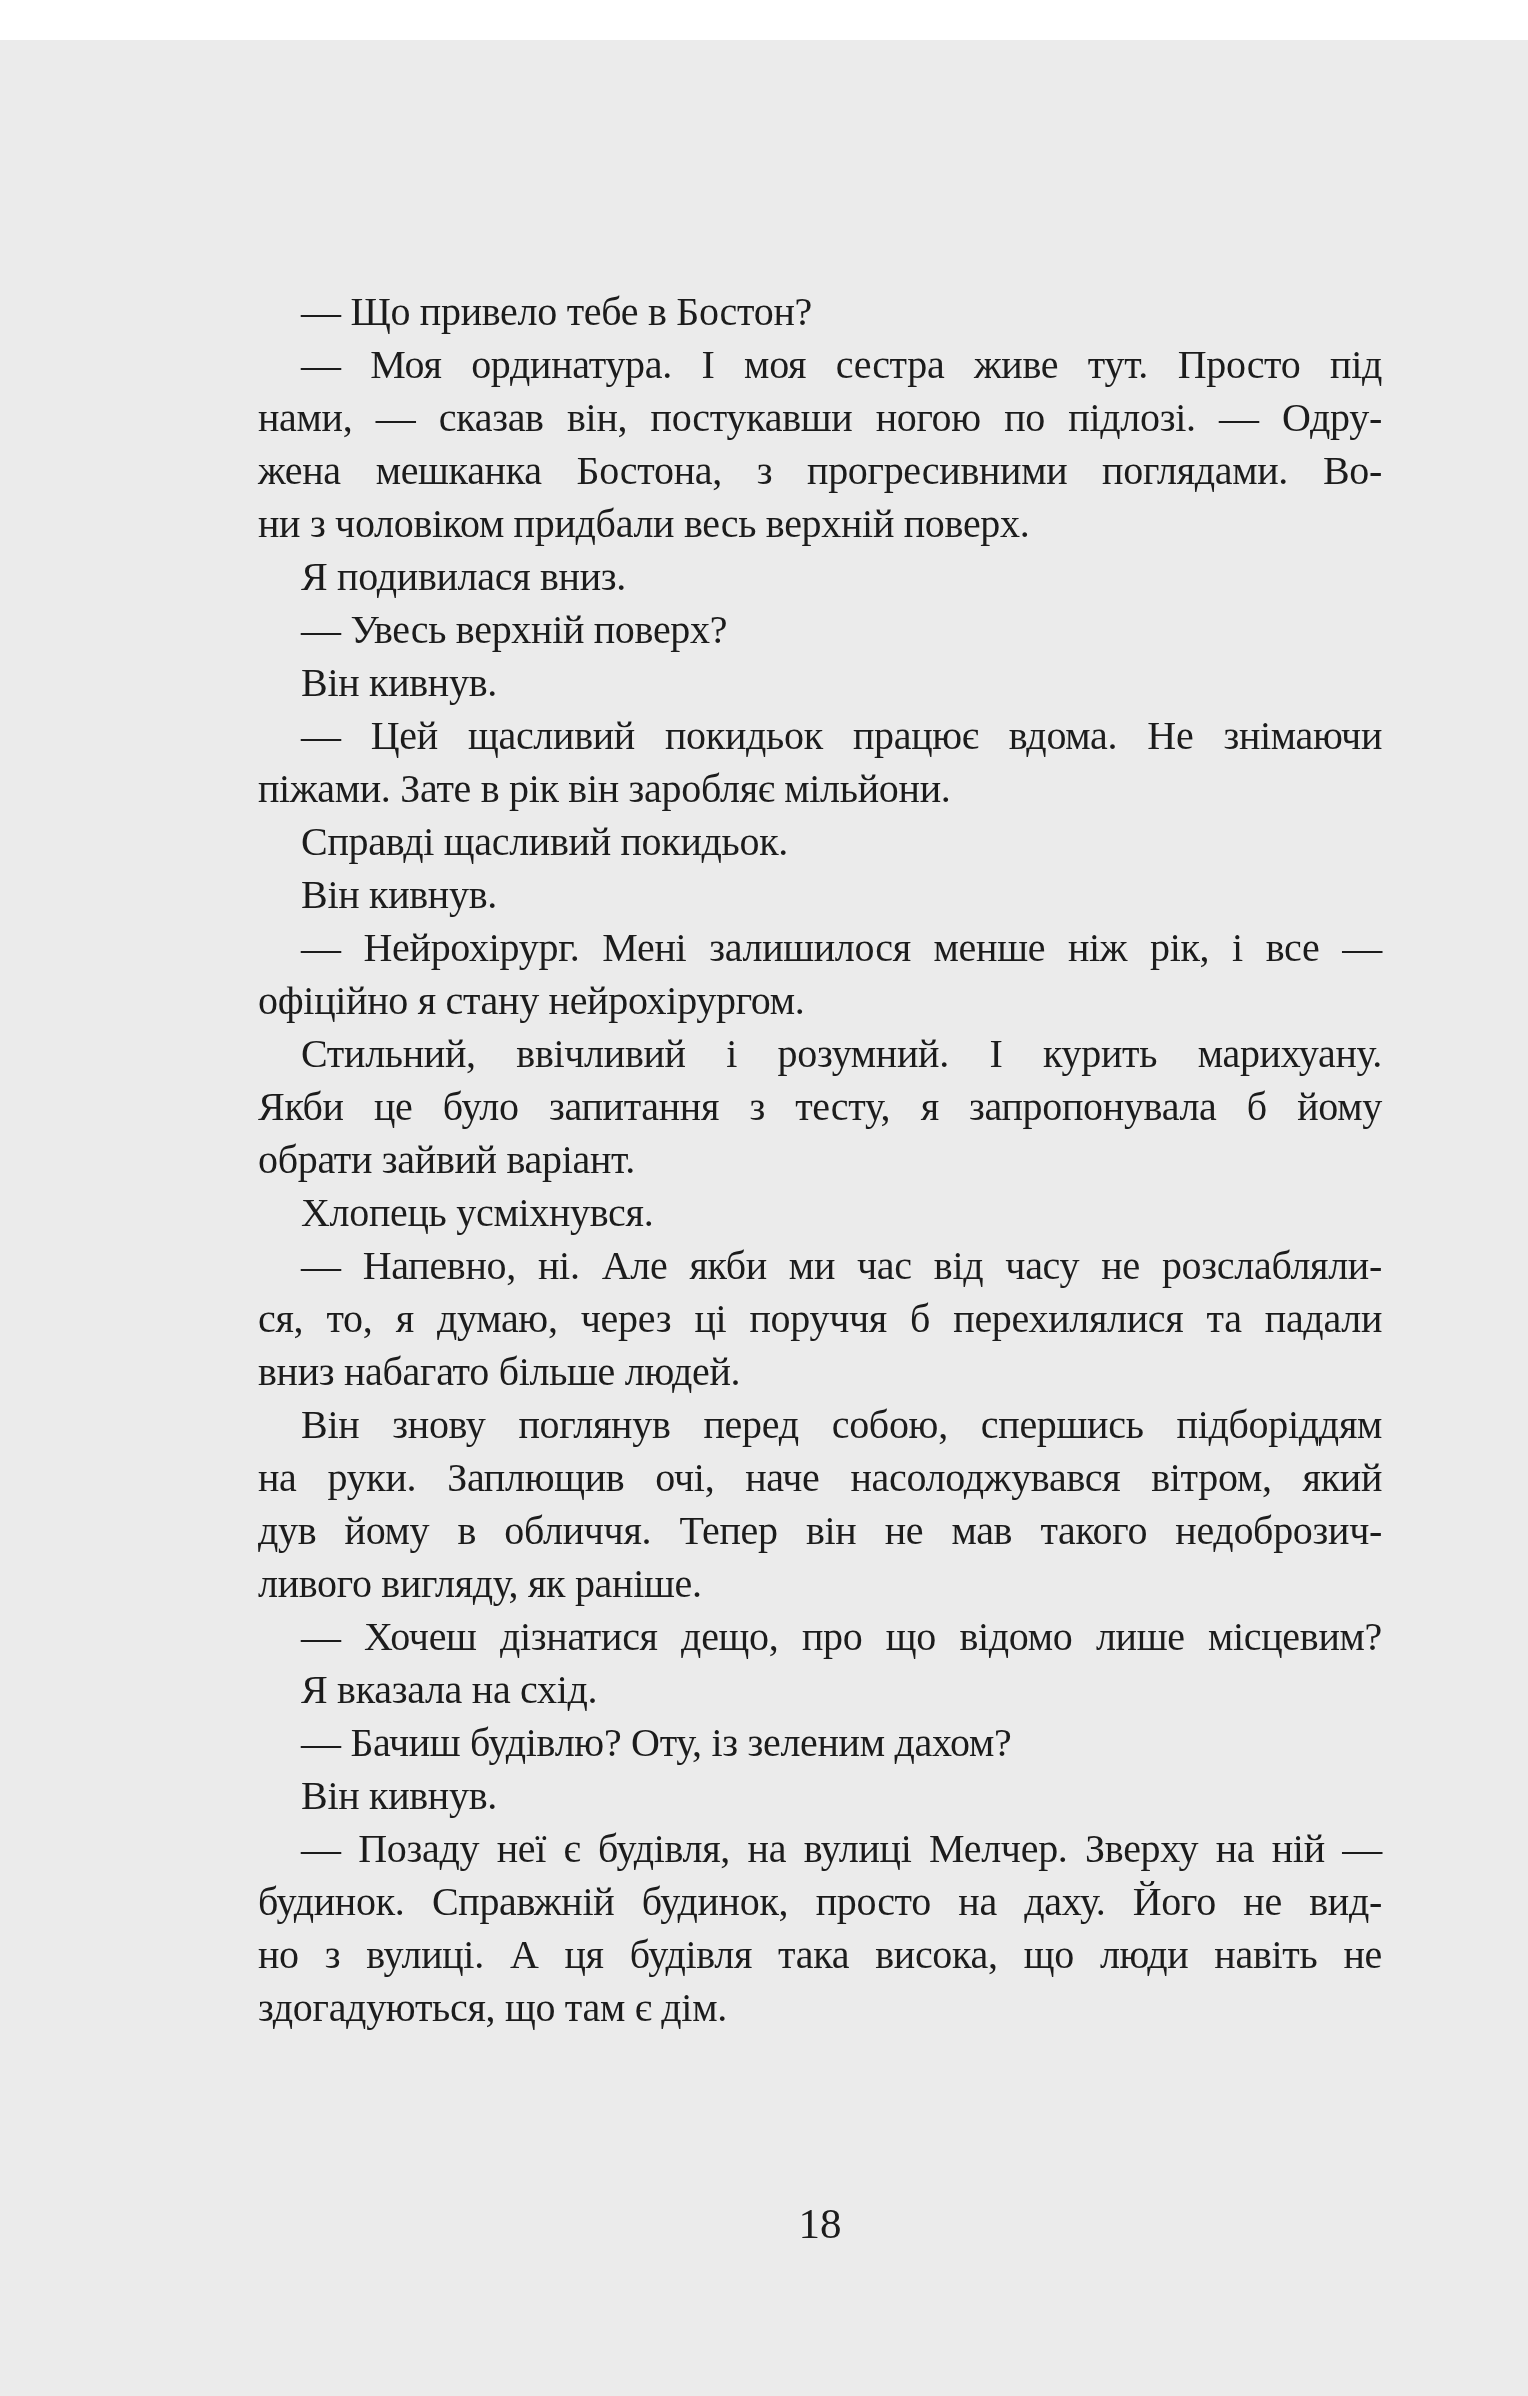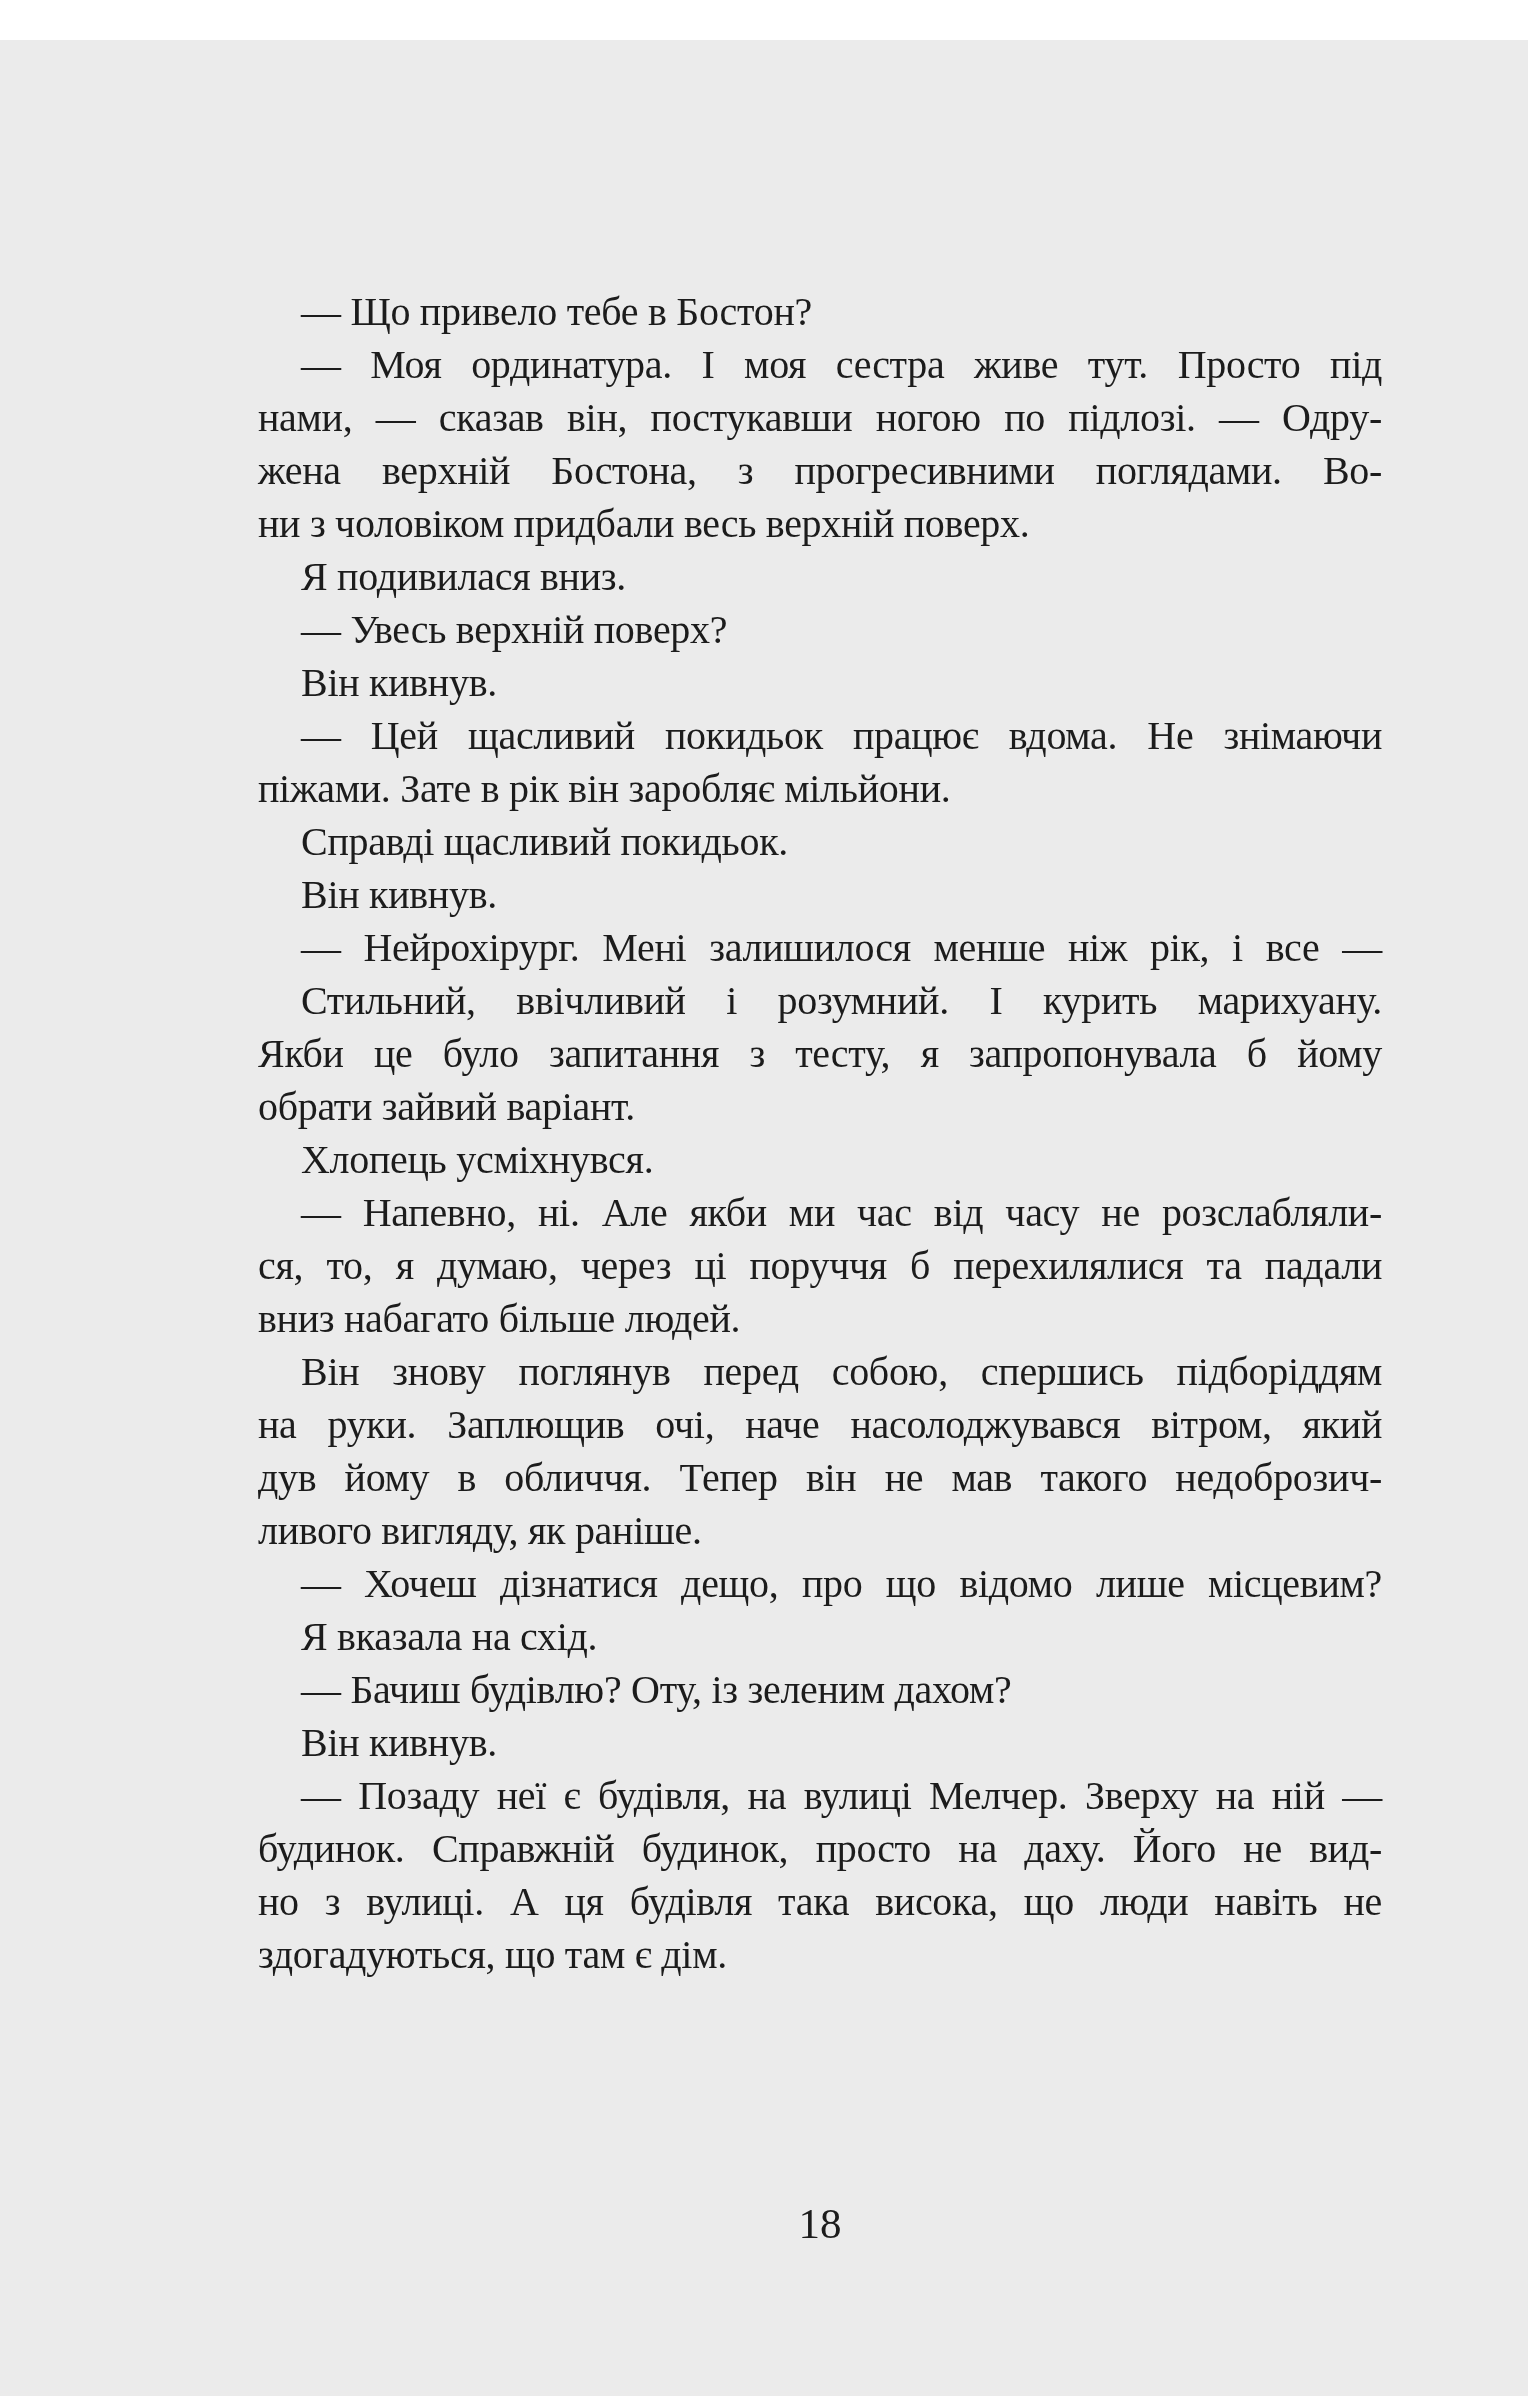--- a/index.html
+++ b/index.html
@@ -56,7 +56,7 @@
       <div class="line indent"><span>— Що привело тебе в Бостон?</span></div>
       <div class="line indent justify"><span>— Моя ординатура. І моя сестра живе тут. Просто під</span></div>
       <div class="line justify"><span>нами, — сказав він, постукавши ногою по підлозі. — Одру-</span></div>
-      <div class="line justify"><span>жена верхній Бостона, з прогресивними поглядами. Во-</span></div>
+      <div class="line justify"><span>жена мешканка Бостона, з прогресивними поглядами. Во-</span></div>
       <div class="line"><span>ни з чоловіком придбали весь верхній поверх.</span></div>
       <div class="line indent"><span>Я подивилася вниз.</span></div>
       <div class="line indent"><span>— </span><span class="italic">Увесь</span><span> верхній поверх?</span></div>

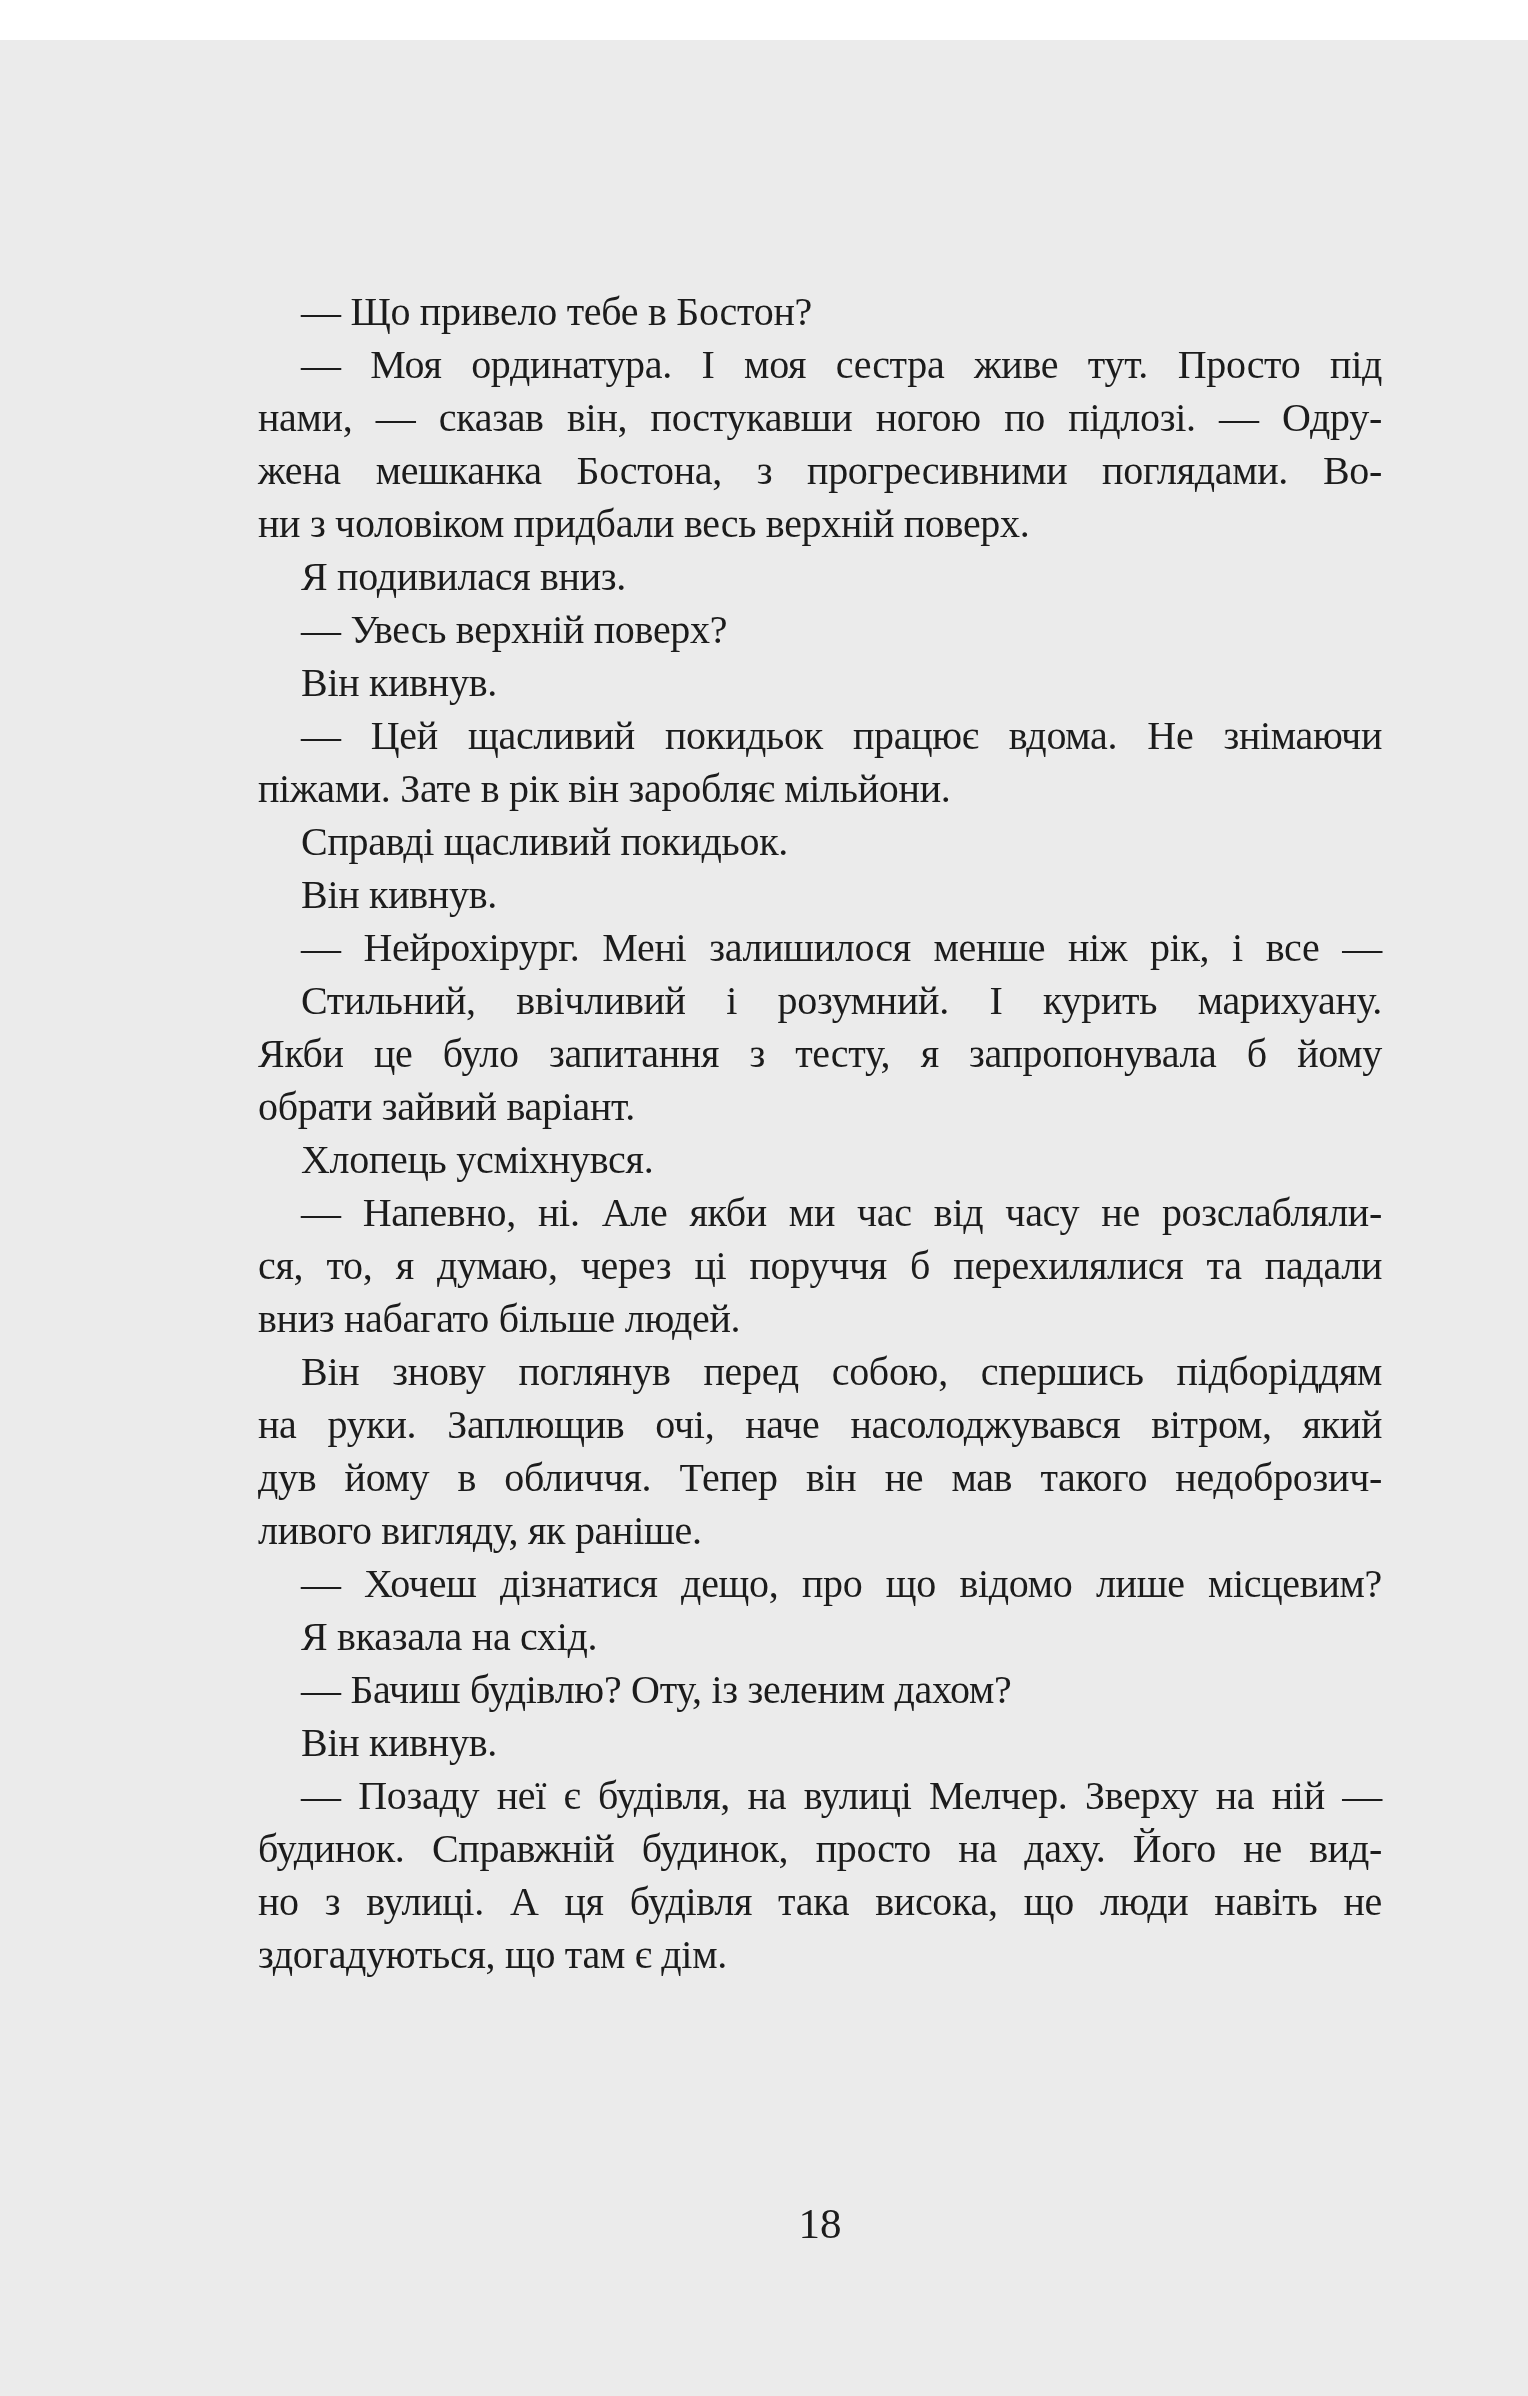--- a/index.html
+++ b/index.html
@@ -66,6 +66,7 @@
       <div class="line indent"><span class="italic">Справді щасливий покидьок.</span></div>
       <div class="line indent"><span>Він кивнув.</span></div>
       <div class="line indent justify"><span>— Нейрохірург. Мені залишилося менше ніж рік, і все —</span></div>
+      <div class="line"><span>офіційно я стану нейрохірургом.</span></div>
       <div class="line indent justify"><span>Стильний, ввічливий і </span><span class="italic">розумний.</span><span> </span><span class="italic">І курить марихуану.</span></div>
       <div class="line justify"><span>Якби це було запитання з тесту, я запропонувала б йому</span></div>
       <div class="line"><span>обрати зайвий варіант.</span></div>

